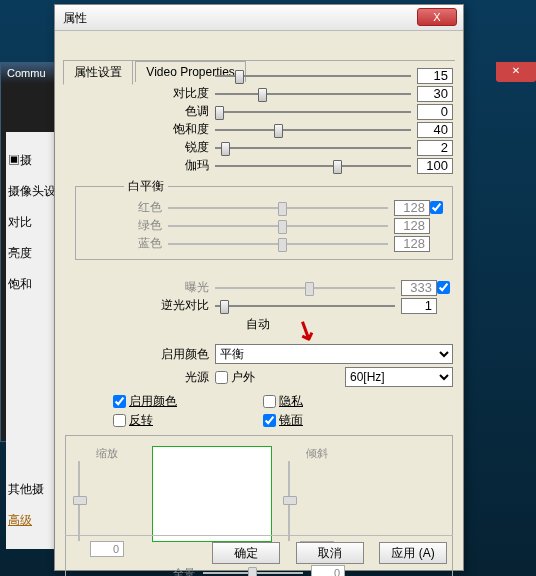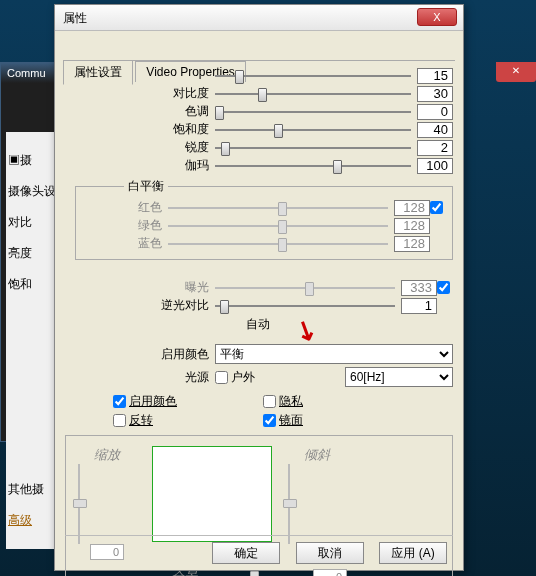--- a/index.html
+++ b/index.html
@@ -42,7 +42,7 @@
   .checkcols .col{ width:150px;}
   .checkcols label{ display:block; margin:2px 0;}
   .previewgrp { border:1px solid #aaa; padding:10px 6px 6px 6px; margin-top:4px; position:relative; height:150px;}
-  .pvlbl { color:#888; font-size:13px;font-style:italic;}
+  .pvlbl { color:#888; font-size:11px;}
   .pvval { width:34px; height:16px; border:1px solid #aaa; background:#fff; color:#888; text-align:right; padding:0 4px; font-size:11px; line-height:14px; display:inline-block;}
   .vslide { width:14px; height:80px; position:relative; }
   .vslide .track{ left:6px; right:auto; top:0; bottom:0; width:2px; height:auto;}

